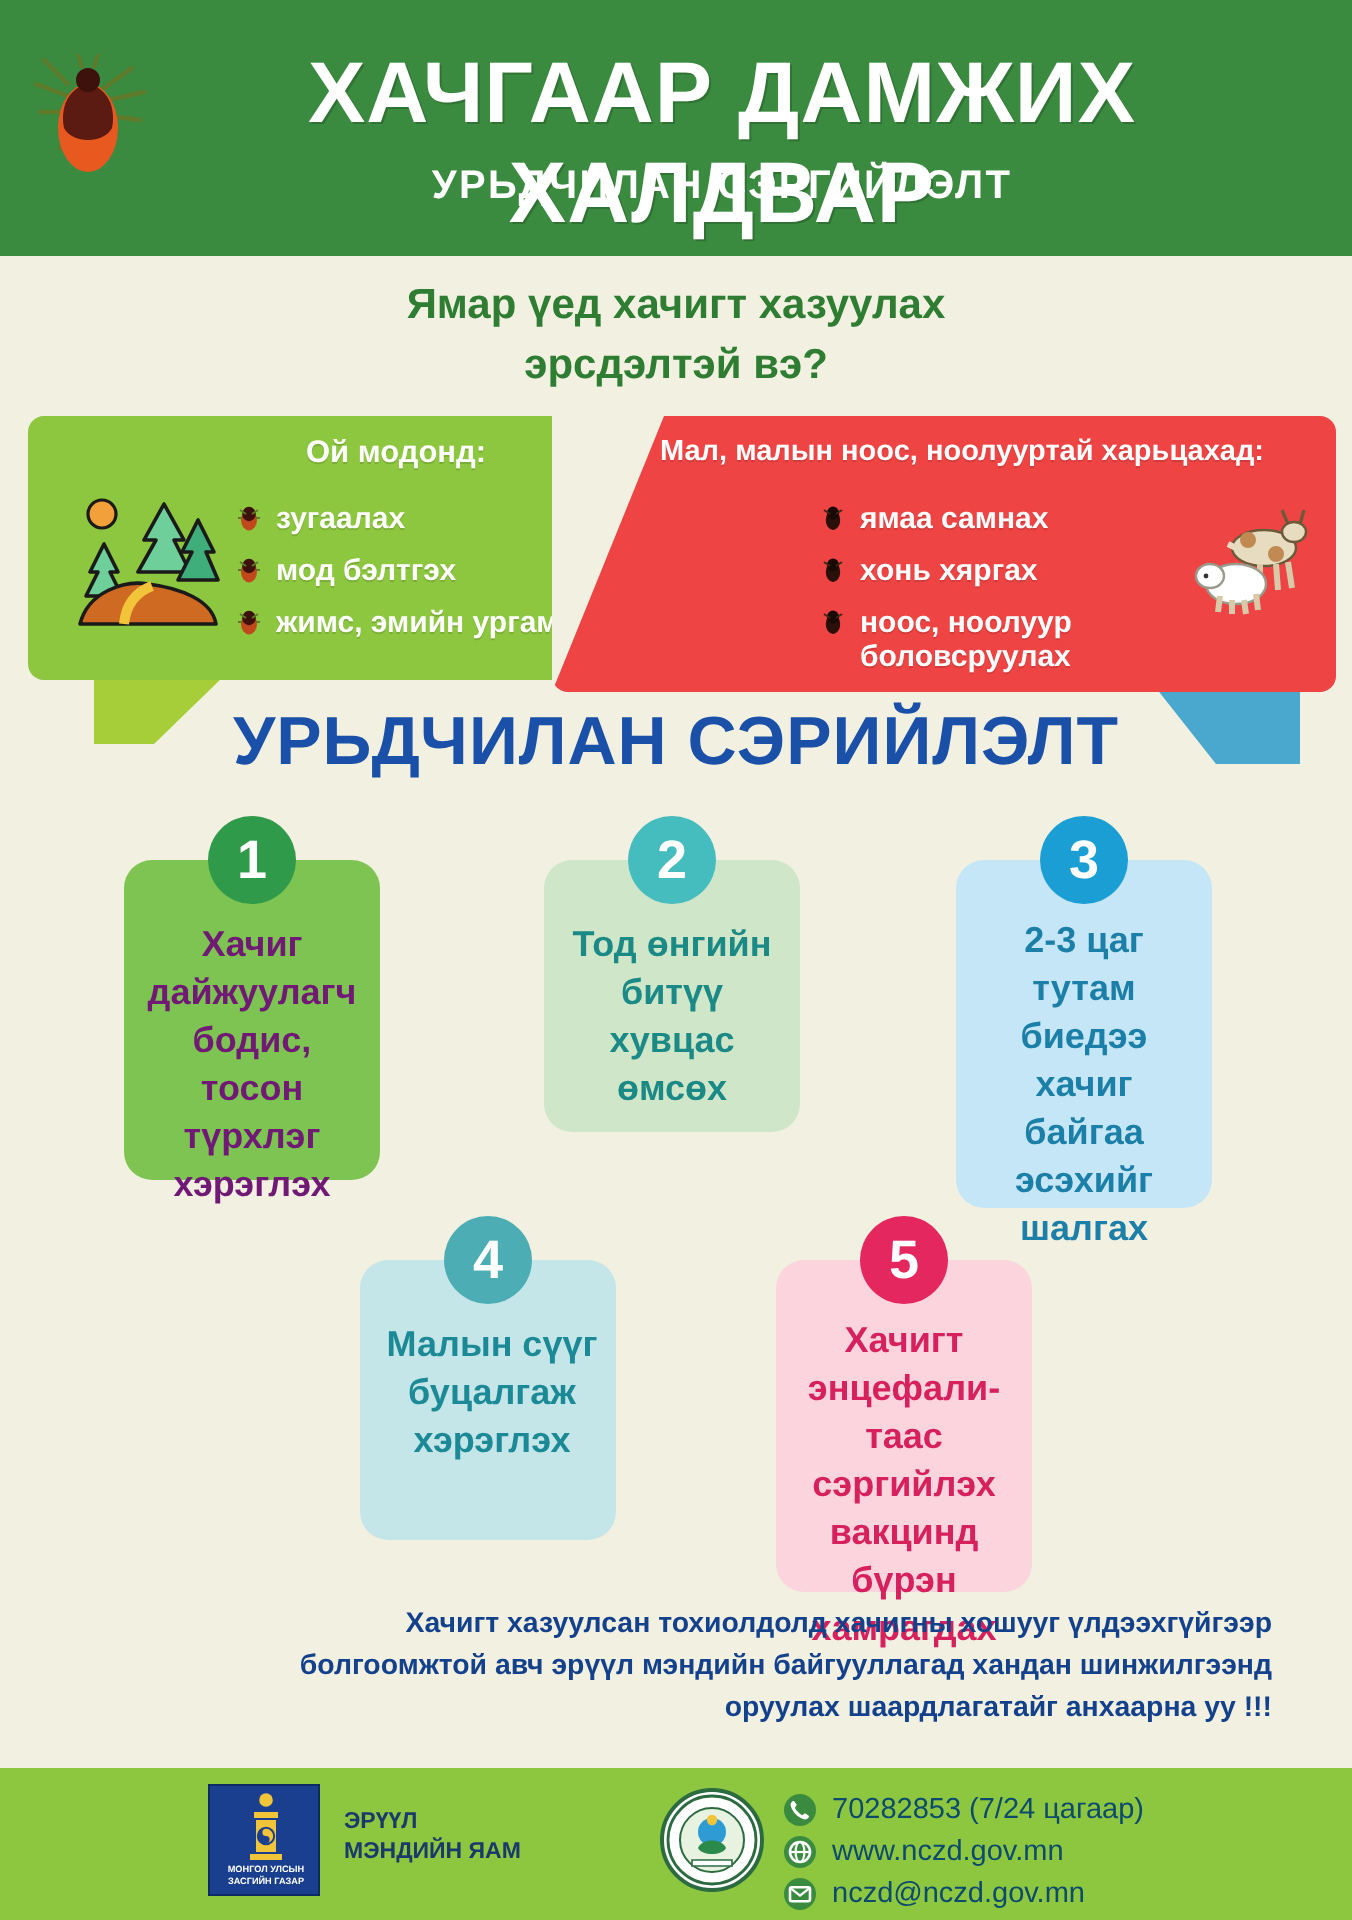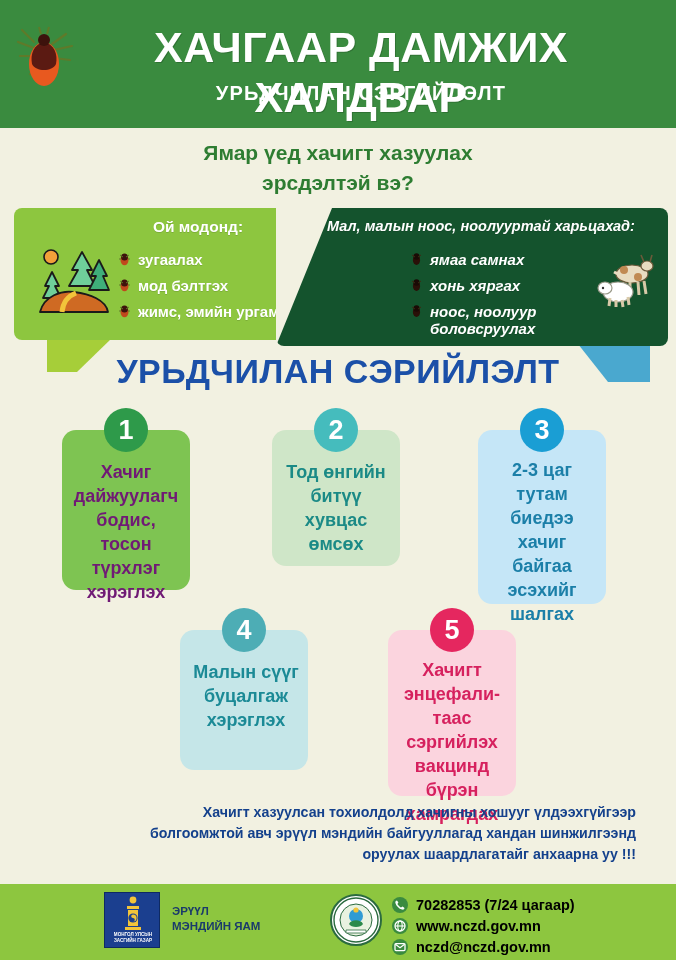--- a/index.html
+++ b/index.html
@@ -76,10 +76,9 @@
   .panel-blue {
     position: absolute; left: 276px; top: 0;
     width: 392px; height: 138px;
-    background: #14532d;
+    background: #ef4444;
     border-radius: 8px;
     overflow: hidden;
-    font-style: italic;
   }
   .panel-blue-tail {
     position: absolute; left: 578px; top: 136px;

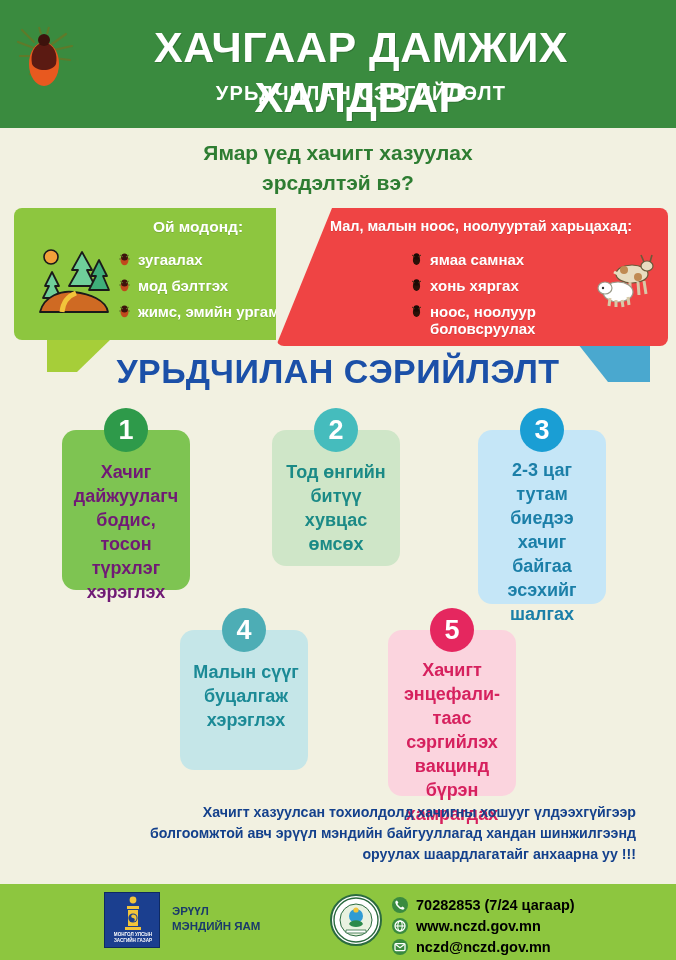--- a/index.html
+++ b/index.html
@@ -205,7 +205,7 @@
     position: relative;
     height: 18px; margin-bottom: 3px;
     padding-left: 24px;
-    color: #000000; font-size: 14.5px; font-weight: bold;
+    color: #0c4a6e; font-size: 14.5px; font-weight: normal;
     line-height: 18px;
   }
   .contact-icon {

